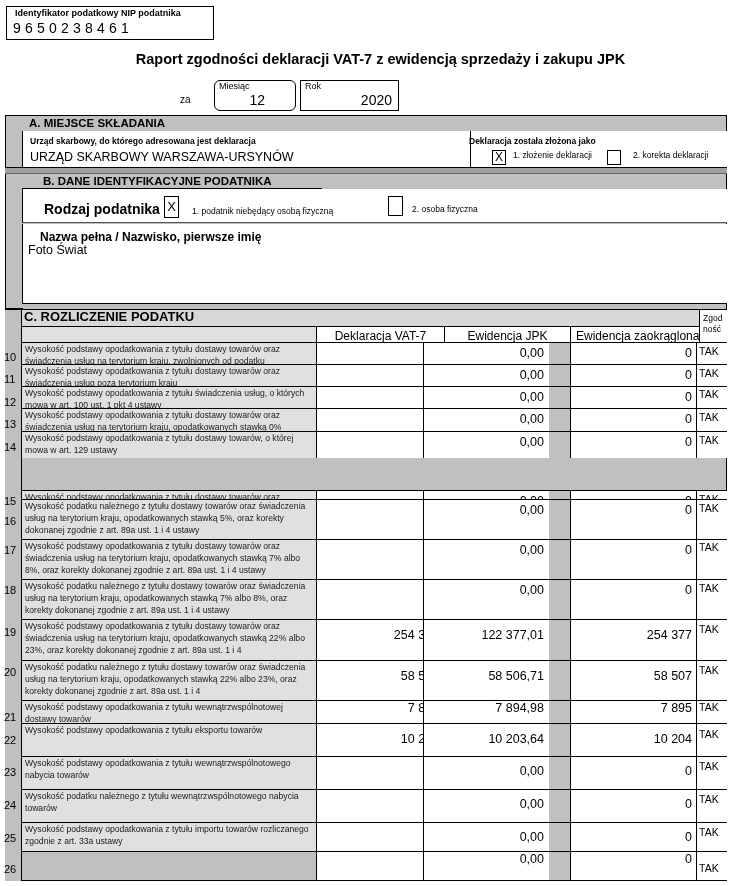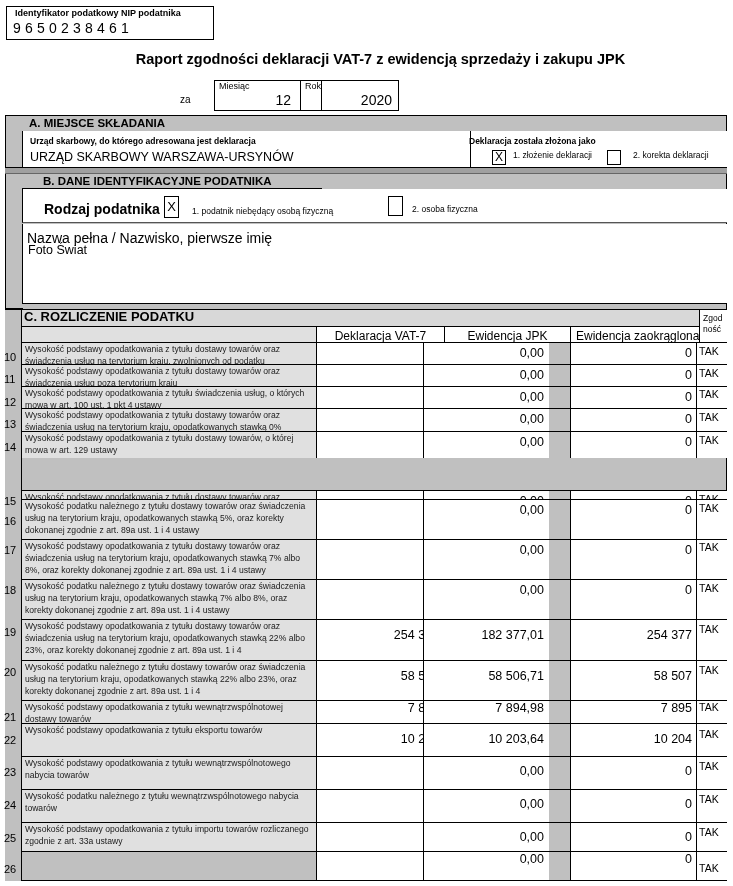--- a/index.html
+++ b/index.html
@@ -20,7 +20,7 @@
   .period-box { top: 80px; height: 31px; border: 1.5px solid #000; }
   .period-box .lbl { position: absolute; left: 4px; top: 0px; font-size: 9px; }
   .period-box .val { position: absolute; right: 30px; top: 11px; font-size: 14px; }
-  .month-box { left: 214px; width: 108px; }
+  .month-box { left: 214px; width: 82px; border-radius: 6px; }
   .month-box .val { right: 30px; }
   .year-box { left: 300px; width: 99px; }
   .year-box .val { right: 6px; }

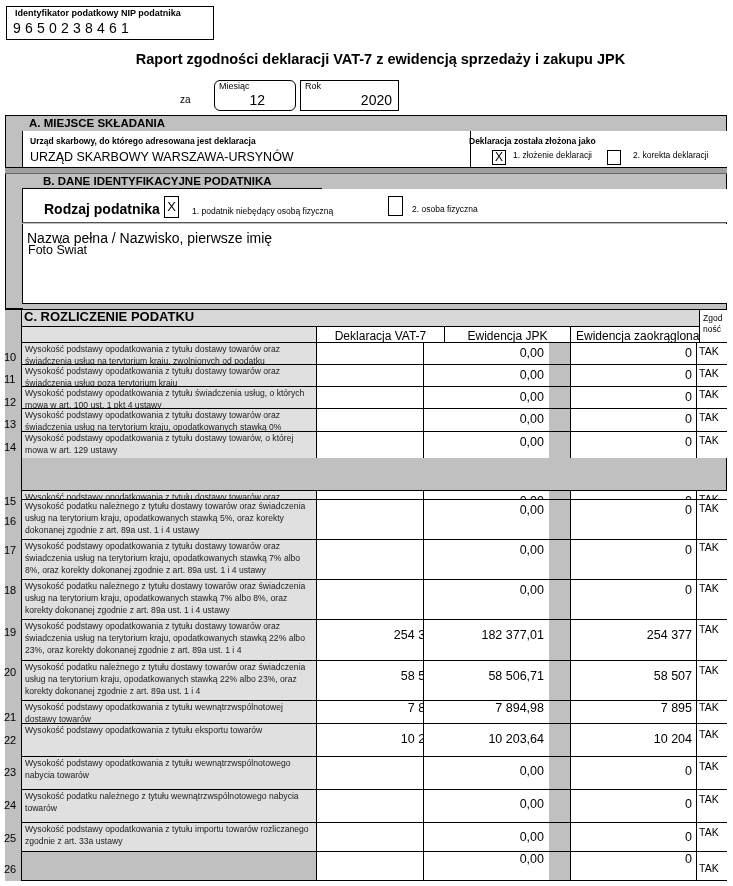--- a/index.html
+++ b/index.html
@@ -53,7 +53,7 @@
   .secB-opt1 { left: 192px; top: 206px; font-size: 8.5px; }
   .secB-opt2 { left: 412px; top: 204px; font-size: 8.5px; }
   .secB-row2 { left: 22px; top: 224px; width: 705px; height: 80px; background: #fff; border-left: 1px solid #000; border-bottom: 1px solid #000; }
-  .secB-lbl2 { left: 27px; top: 230px; font-size: 14px; font-weight: normal; }
+  .secB-lbl2 { left: 40px; top: 230px; font-size: 12px; font-weight: bold; }
   .secB-val2 { left: 28px; top: 243px; font-size: 12.5px; }
 
   

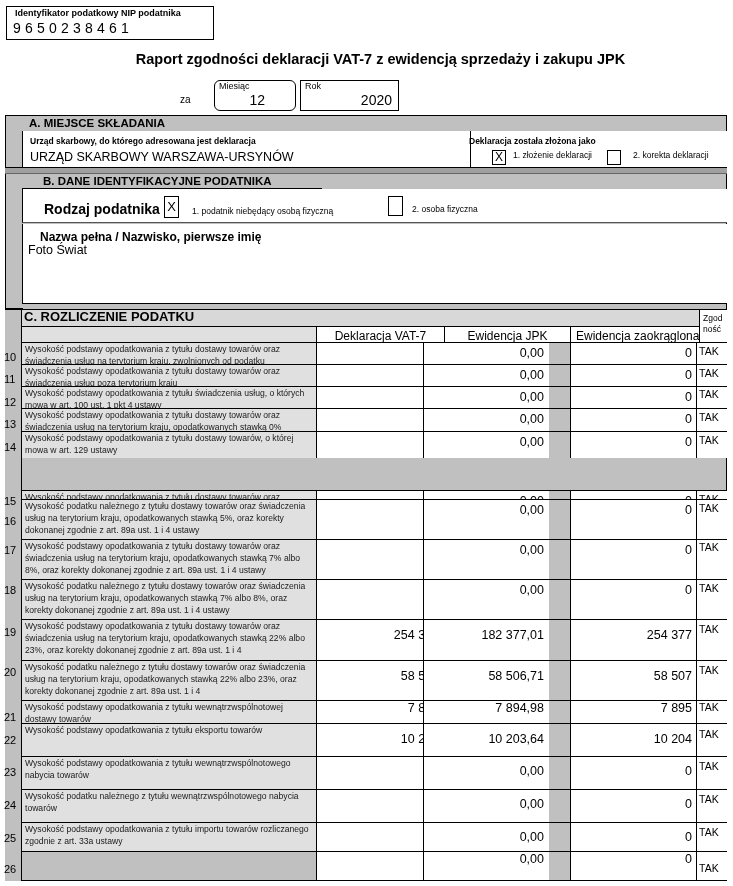--- a/index.html
+++ b/index.html
@@ -207,7 +207,7 @@
       <span class="num" style="top:6px">19</span>
       <div class="desc">Wysokość podstawy opodatkowania z tytułu dostawy towarów oraz świadczenia usług na terytorium kraju, opodatkowanych stawką 22% albo 23%, oraz korekty dokonanej zgodnie z art. 89a ust. 1 i 4</div>
       <div class="v v1" style="padding-top:8px">254 377</div>
-      <div class="v v2" style="padding-top:8px">182 377,01</div>
+      <div class="v v2" style="padding-top:8px">122 377,01</div>
       <div class="v v3" style="padding-top:8px">254 377</div>
       <div class="z" style="padding-top:3px">TAK</div>
     </div>

